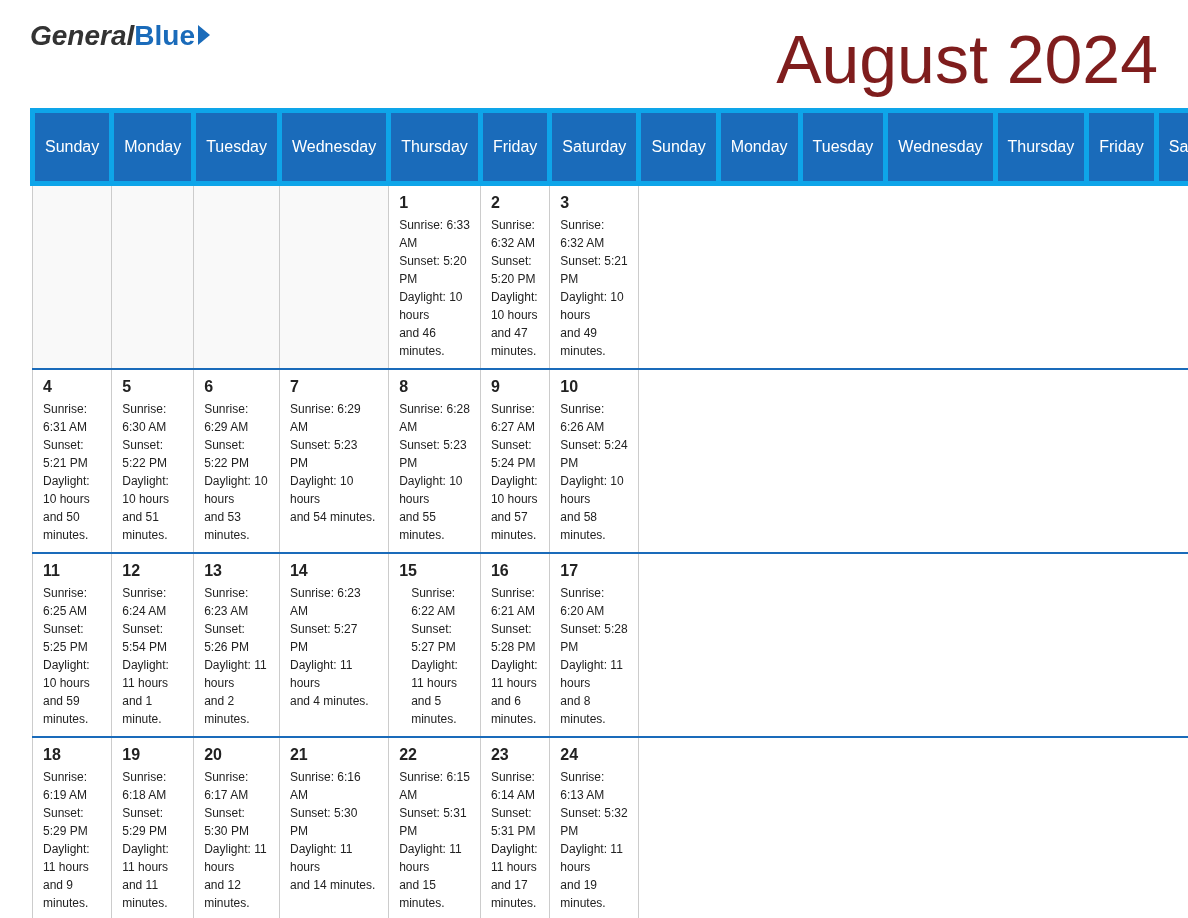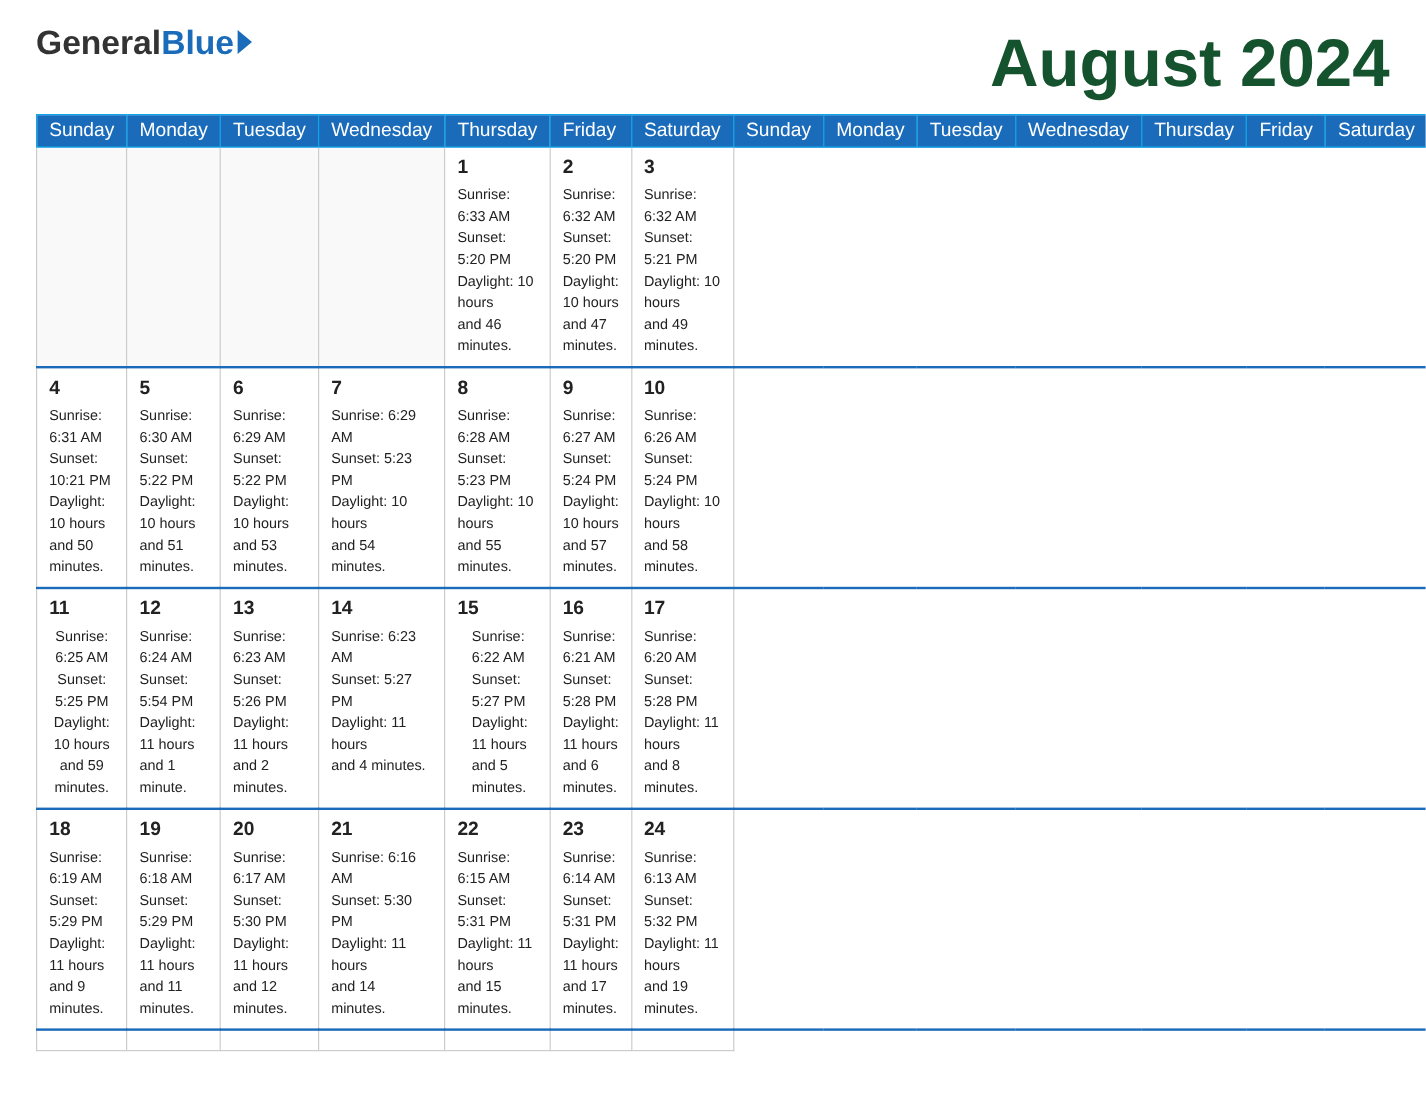--- a/index.html
+++ b/index.html
@@ -29,6 +29,7 @@
       font-size: 28px;
       font-weight: bold;
       color: #333;
+      font-style: italic;
     }
     .logo-blue-part {
       display: flex;

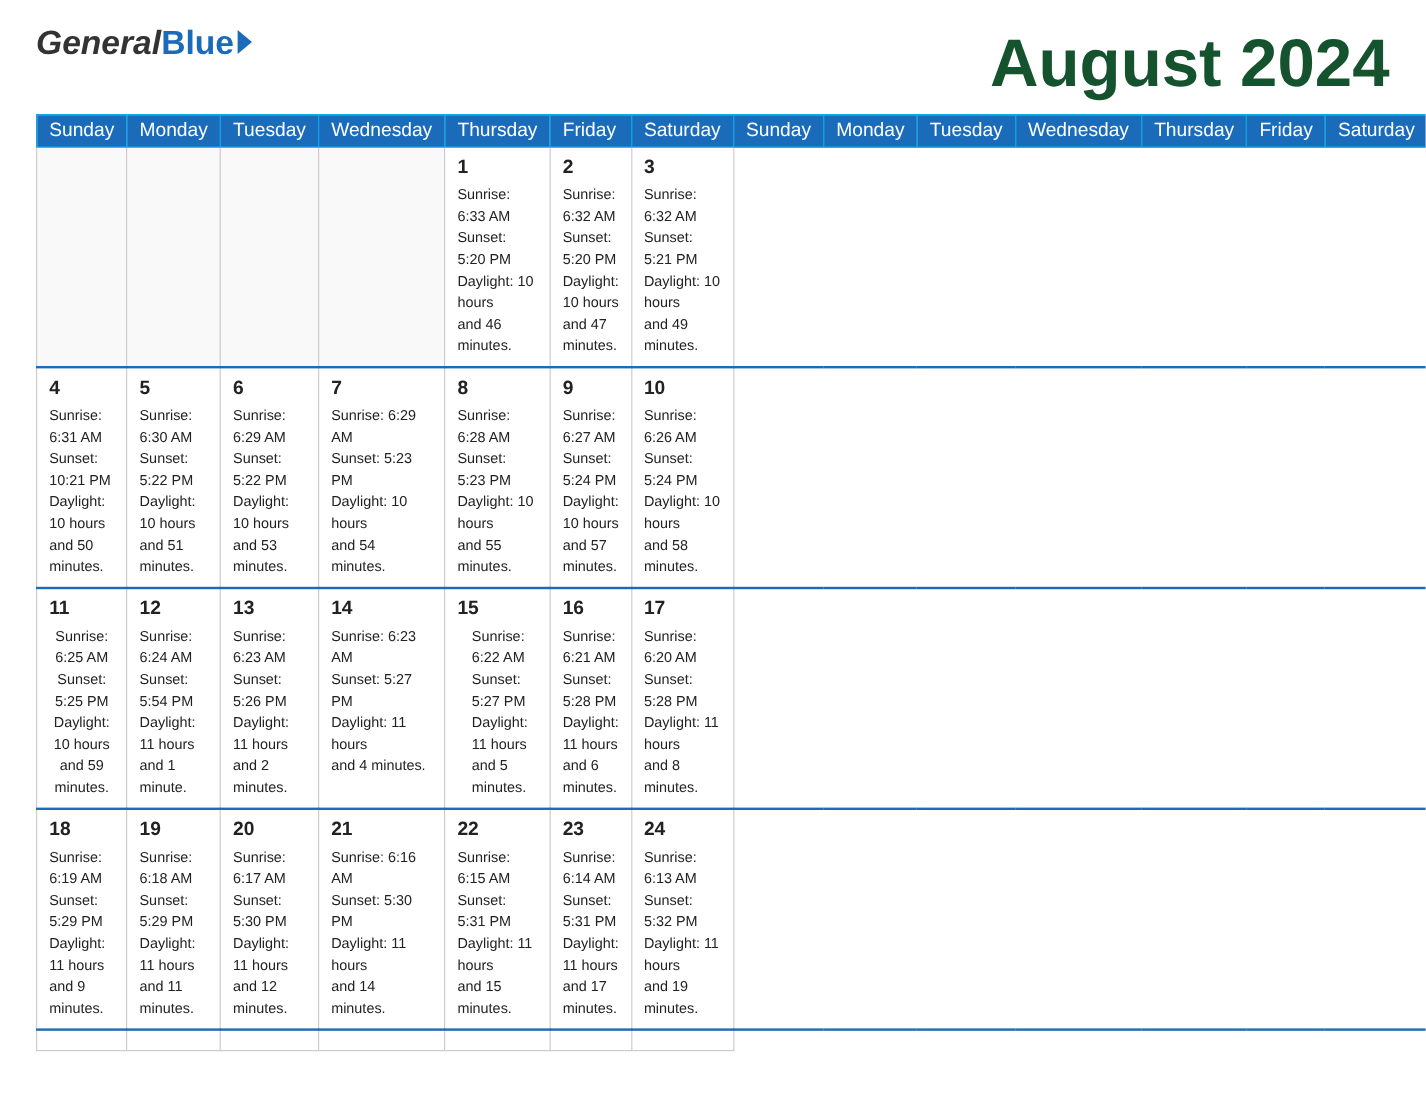--- a/index.html
+++ b/index.html
@@ -53,9 +53,9 @@
       text-align: right;
     }
     .month-title {
-      font-size: 56px;
-      font-weight: bold;
-      color: #14532d;
+      font-size: 68px;
+      font-weight: normal;
+      color: #7f1d1d;
     }
     .location {
       font-size: 20px;

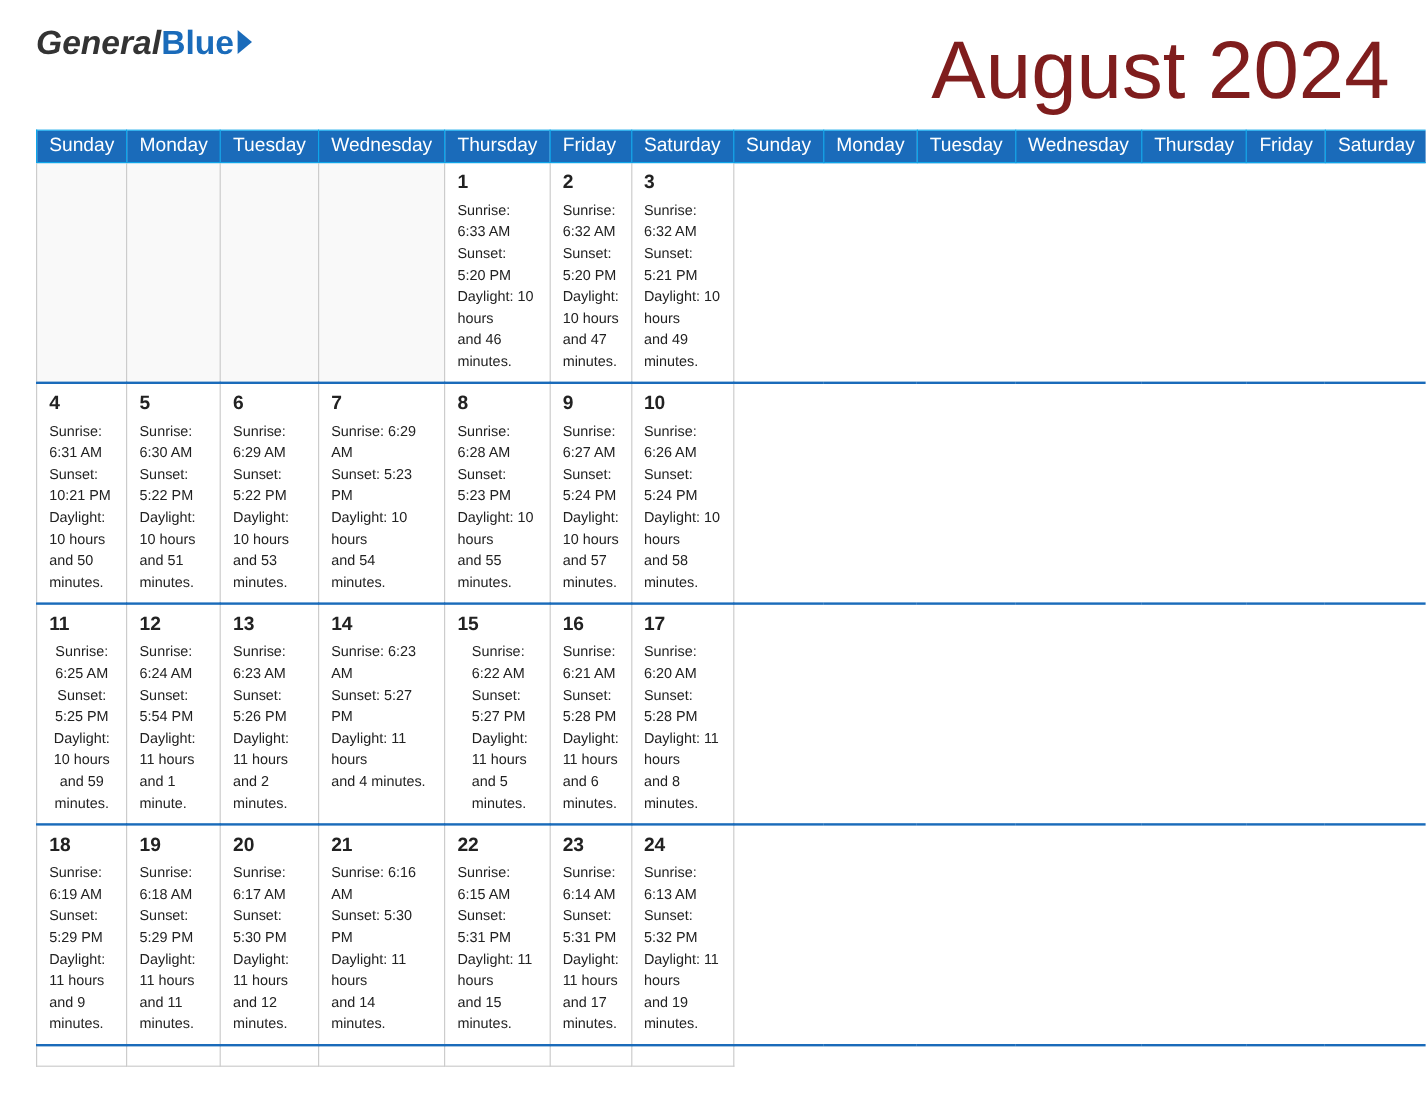--- a/index.html
+++ b/index.html
@@ -72,9 +72,9 @@
       color: #ffffff;
       font-size: 16px;
       font-weight: normal;
-      padding: 4px 10px;
+      padding: 25px 10px;
       text-align: left;
-      border: 1px solid #0ea5e9;
+      border: 5px solid #0ea5e9;
     }
     td {
       vertical-align: top;

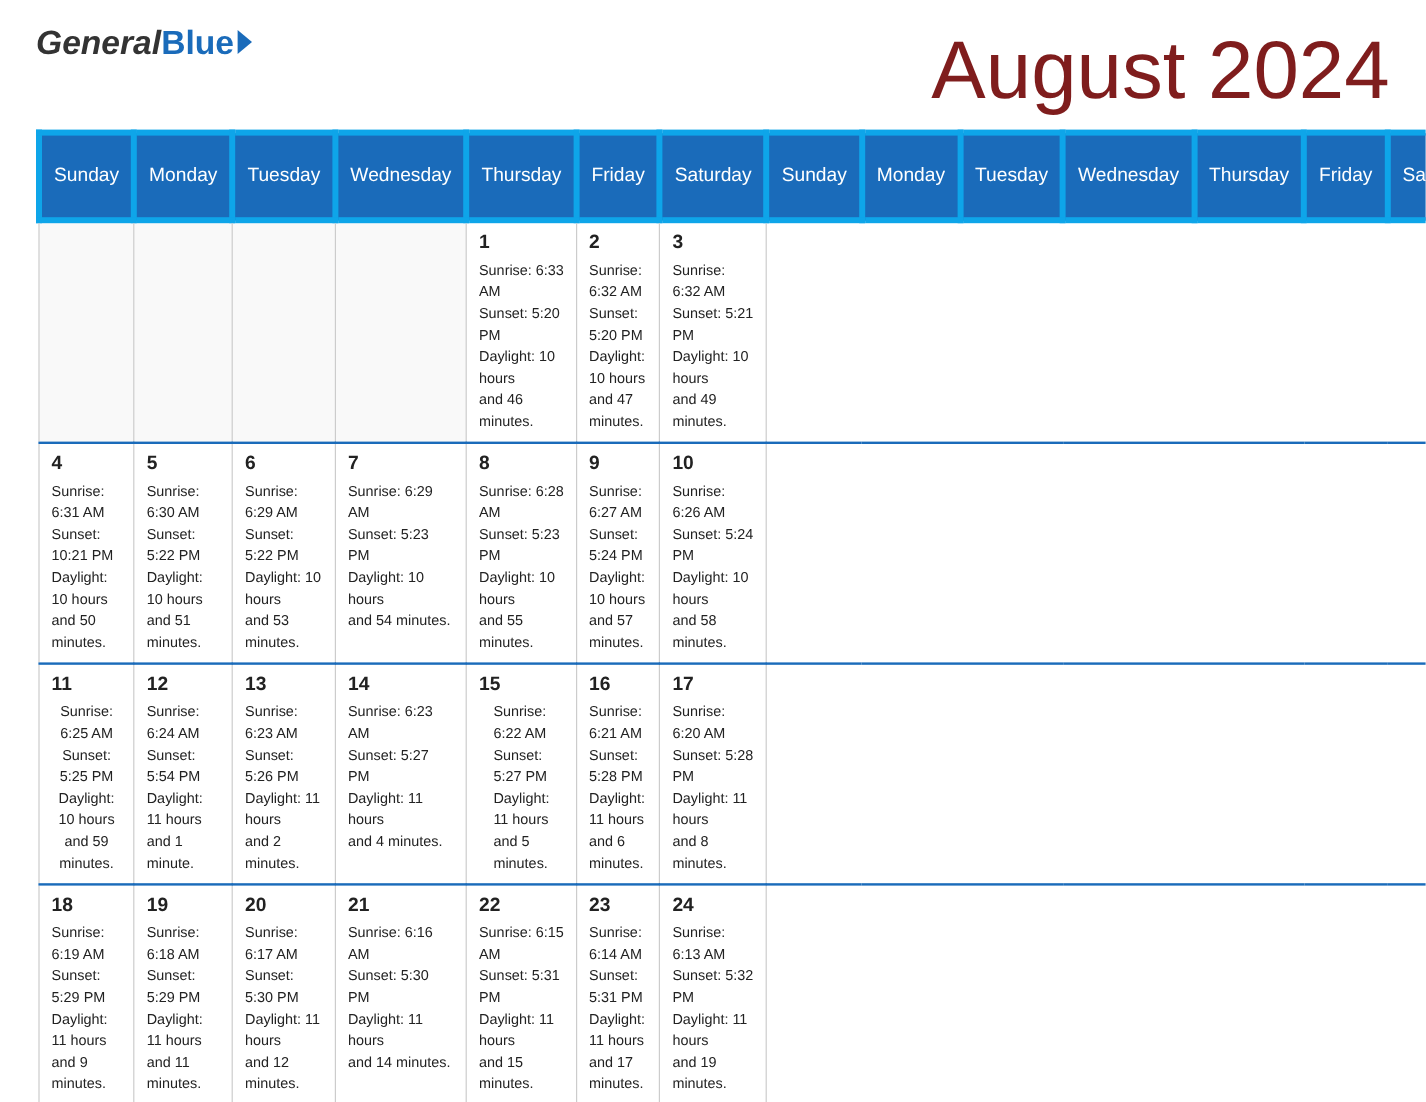--- a/index.html
+++ b/index.html
@@ -176,7 +176,7 @@
         <td>
           <span class="day-number">4</span>
           <div class="day-info" style="white-space: pre-line;">Sunrise: 6:31 AM
-Sunset: 10:21 PM
+Sunset: 5:21 PM
 Daylight: 10 hours
 and 50 minutes.</div>
         </td>

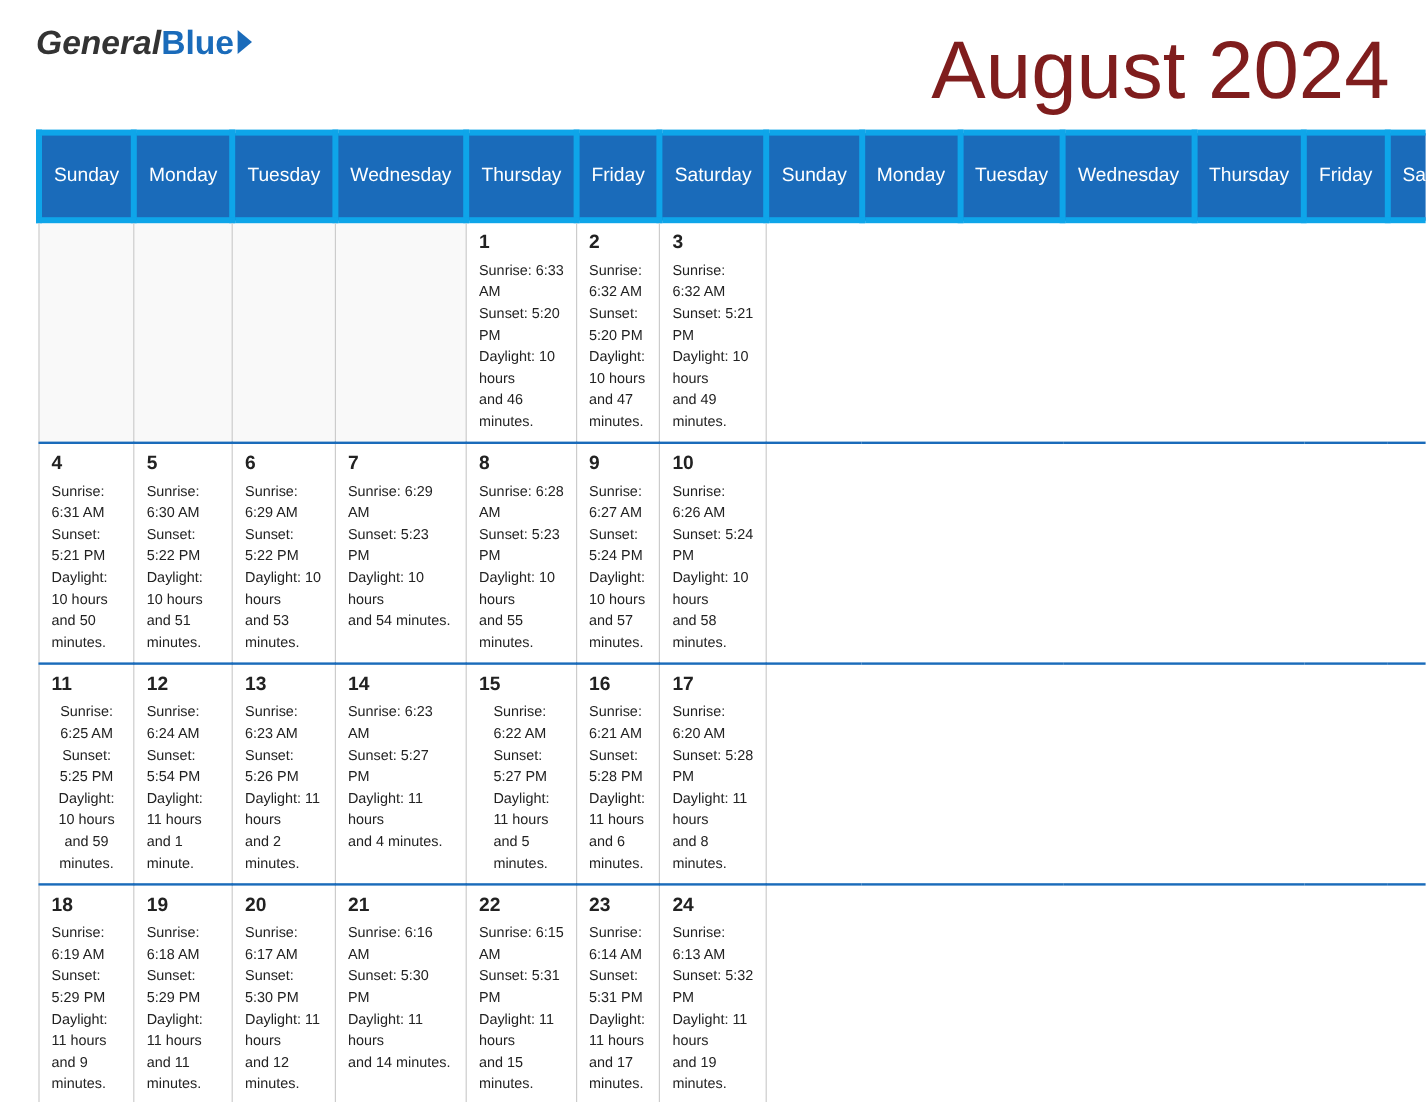--- a/index.html
+++ b/index.html
@@ -226,7 +226,7 @@
       <tr>
         <td>
           <span class="day-number">11</span>
-          <div class="day-info" style="white-space: pre-line; text-align: center;">Sunrise: 6:25 AM
+          <div class="day-info" style="white-space: pre-line;">Sunrise: 6:25 AM
 Sunset: 5:25 PM
 Daylight: 10 hours
 and 59 minutes.</div>

